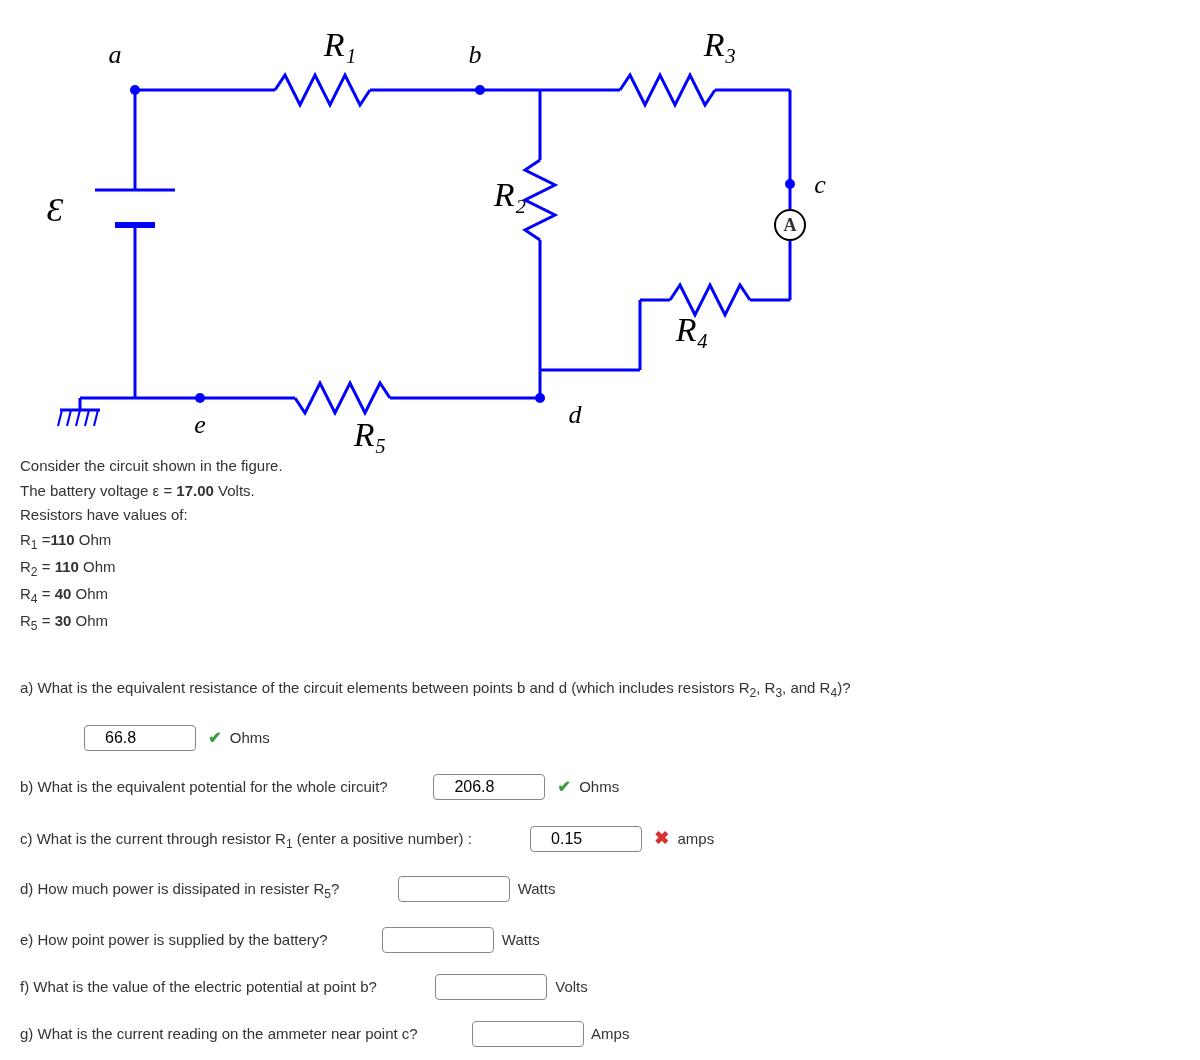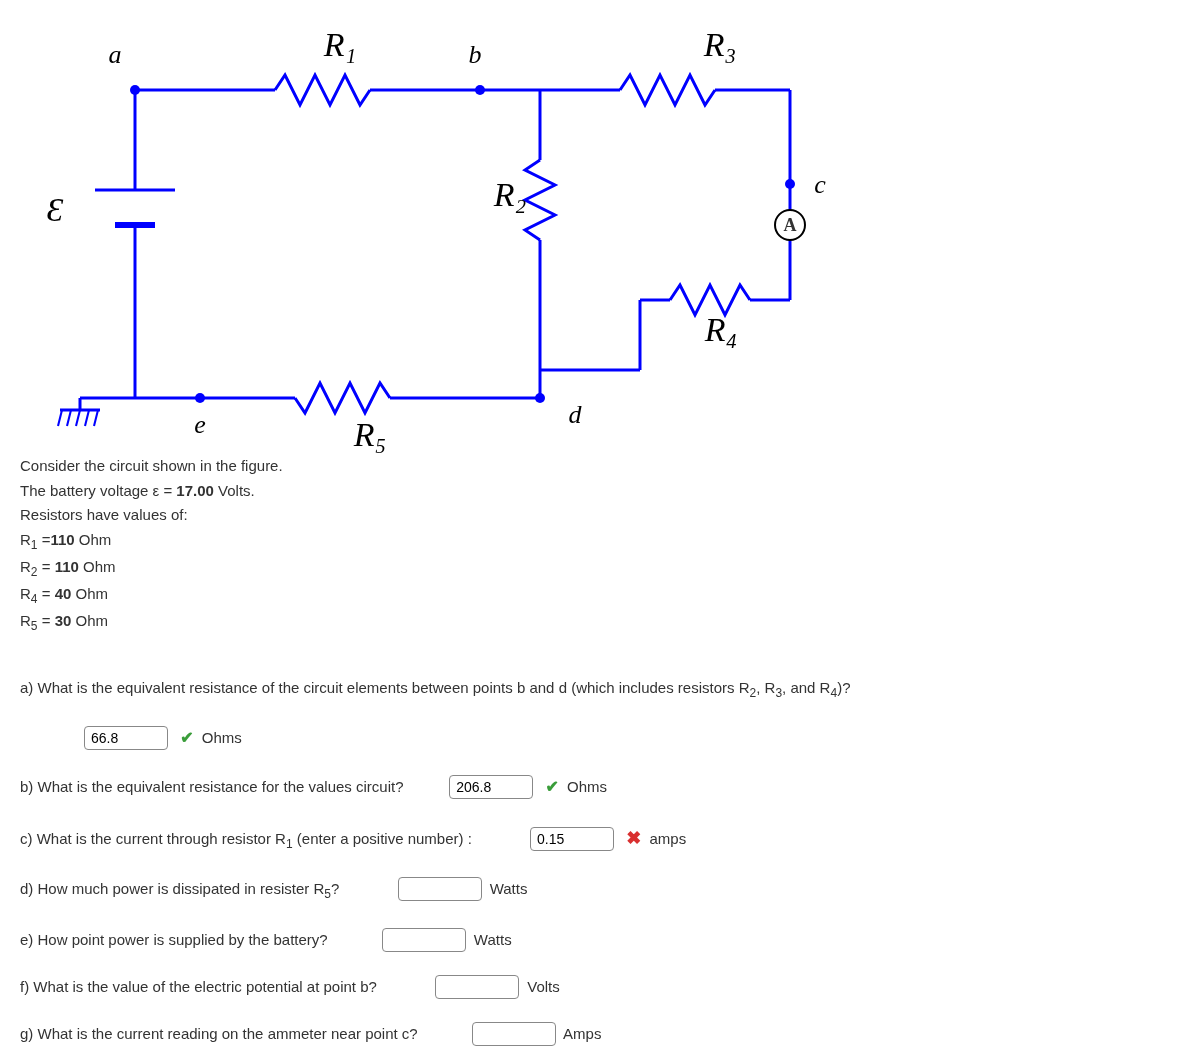--- a/index.html
+++ b/index.html
@@ -175,7 +175,7 @@
   <div class="label label-big" style="left:320px;top:35px">R₁</div>
   <div class="label label-big" style="left:490px;top:185px">R₂</div>
   <div class="label label-big" style="left:700px;top:35px">R₃</div>
-  <div class="label label-big" style="left:701px;top:320px">R₄</div>
+  <div class="label label-big" style="left:672px;top:320px">R₄</div>
   <div class="label label-big" style="left:350px;top:425px">R₅</div>
 </div>
 

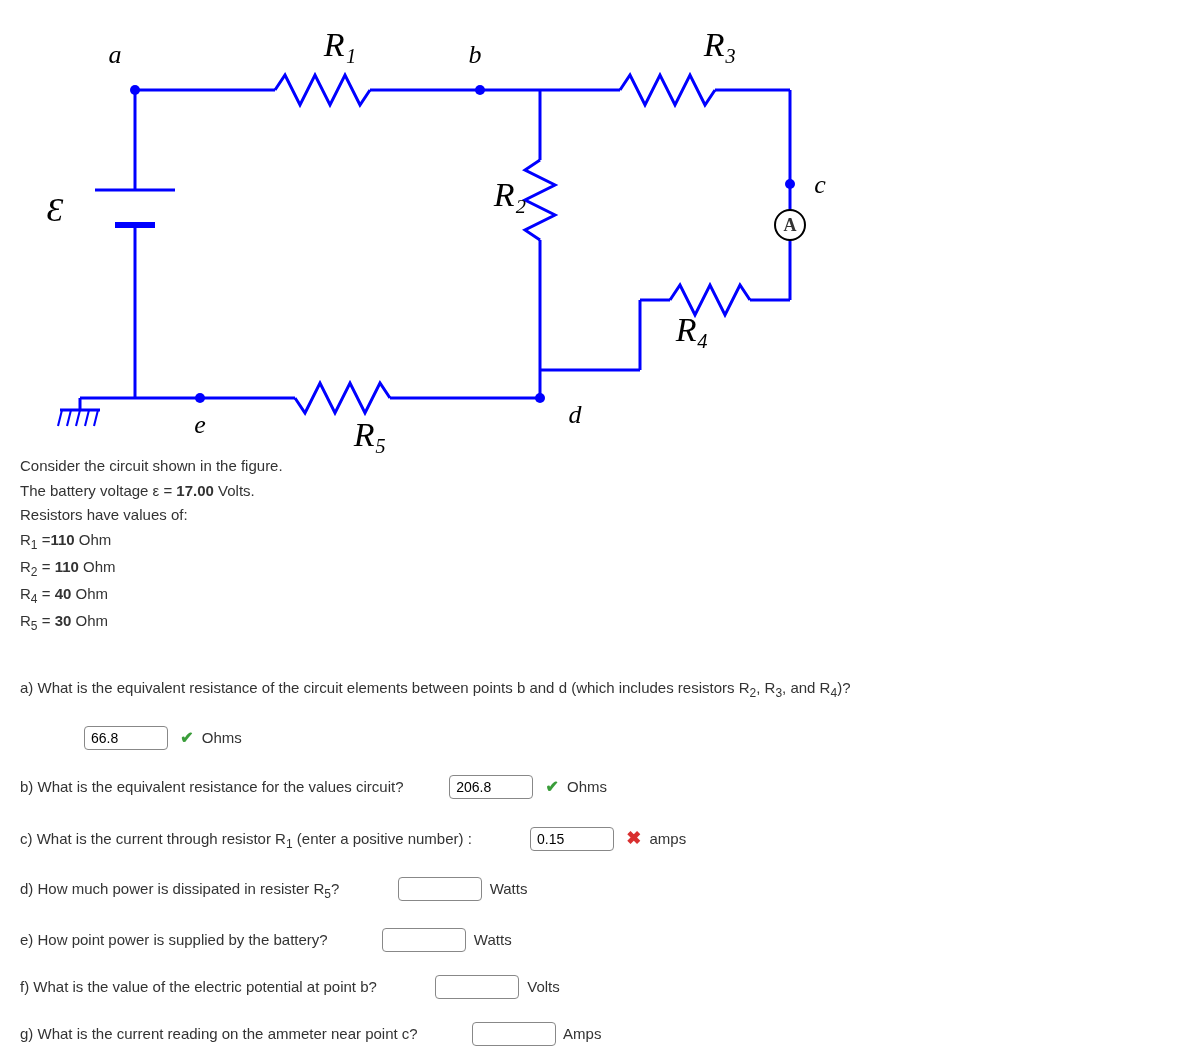--- a/index.html
+++ b/index.html
@@ -58,8 +58,8 @@
   .answer-input {
     border: 1px solid #888;
     border-radius: 4px;
-    padding: 3px 6px;
-    font-size: 14px;
+    padding: 3px 20px;
+    font-size: 16px;
     width: 70px;
     margin: 0 4px;
   }

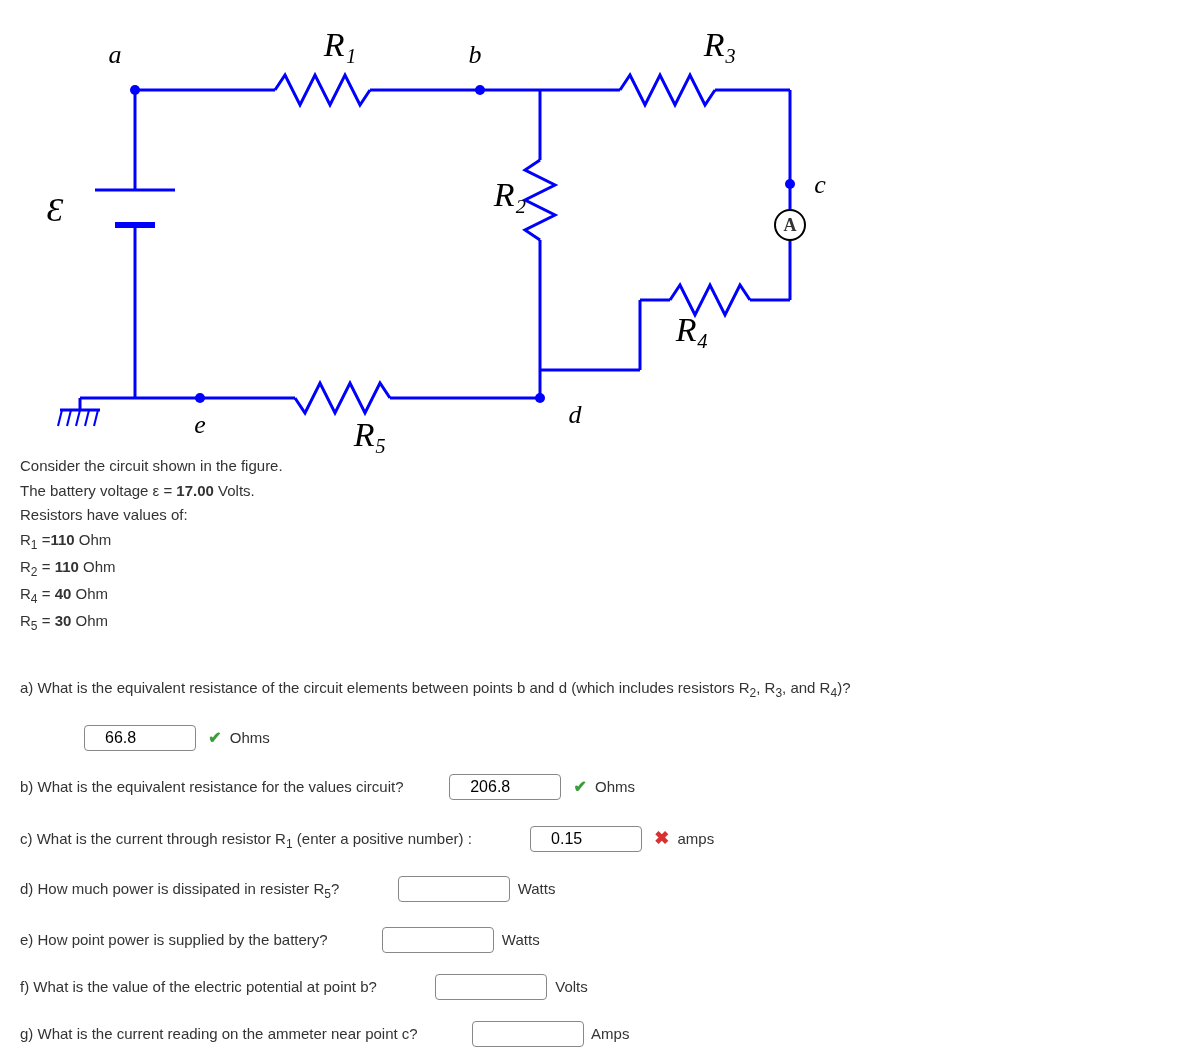--- a/index.html
+++ b/index.html
@@ -203,7 +203,7 @@
 </div>
 
 <div class="question-row">
-  <span>b) What is the equivalent resistance for the values circuit?</span>
+  <span>b) What is the equivalent potential for the whole circuit?</span>
   &nbsp;&nbsp;&nbsp;&nbsp;&nbsp;&nbsp;&nbsp;&nbsp;
   <input class="answer-input" value="206.8" style="">
   <span class="check-icon">✔</span>

